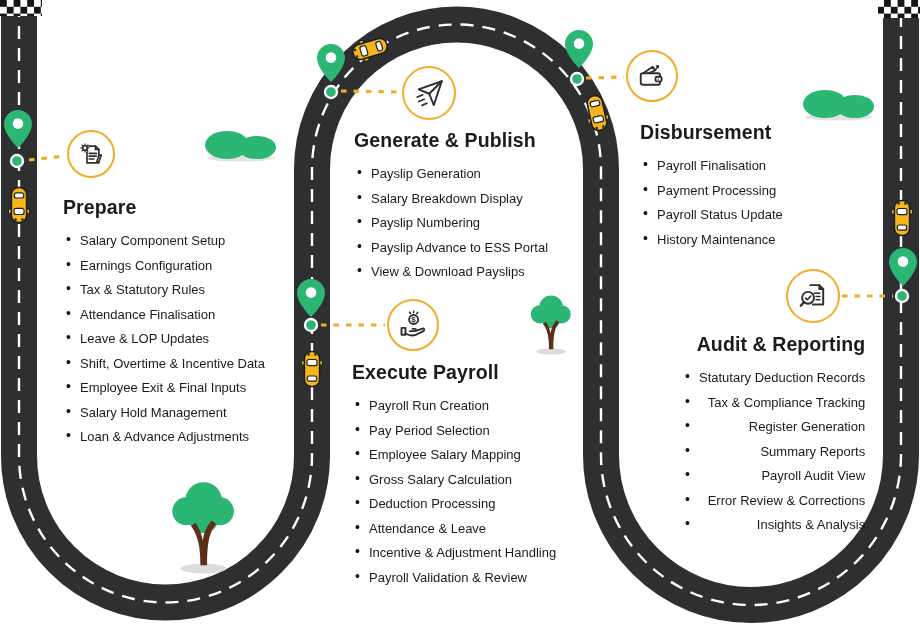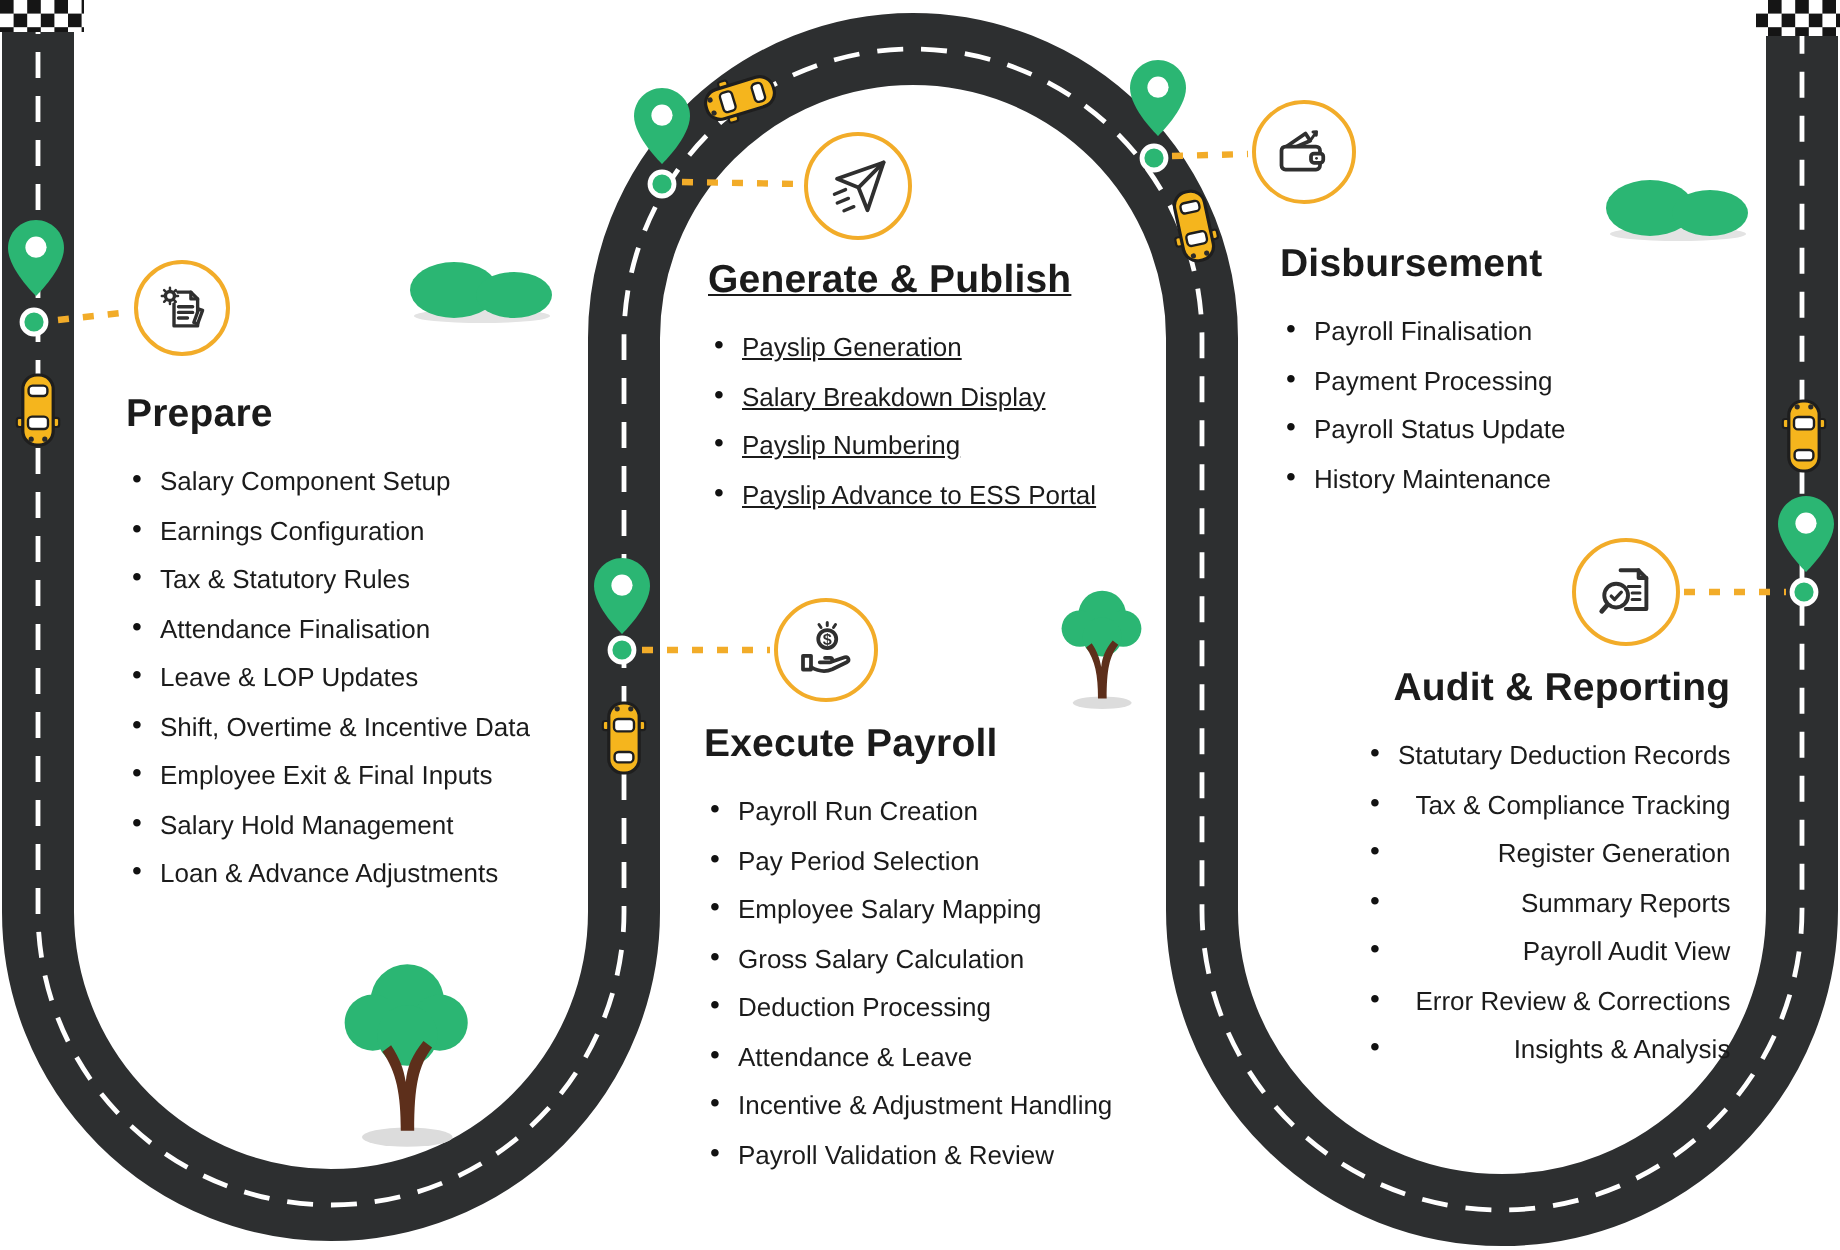--- a/index.html
+++ b/index.html
@@ -27,7 +27,7 @@
   #badge-disbursement{left:626px;top:50px;width:52px;height:52px;}
   #badge-audit{left:786px;top:269px;width:54px;height:54px;}
   #stage-prepare{left:63px;top:197px;}
-  #stage-generate{left:354px;top:130px;text-decoration:underline;}
+  #stage-generate{left:354px;top:130px;}
   #stage-execute{left:352px;top:362px;}
   #stage-disbursement{left:640px;top:122px;}
   #stage-audit{left:682px;top:334px;text-align:right;}

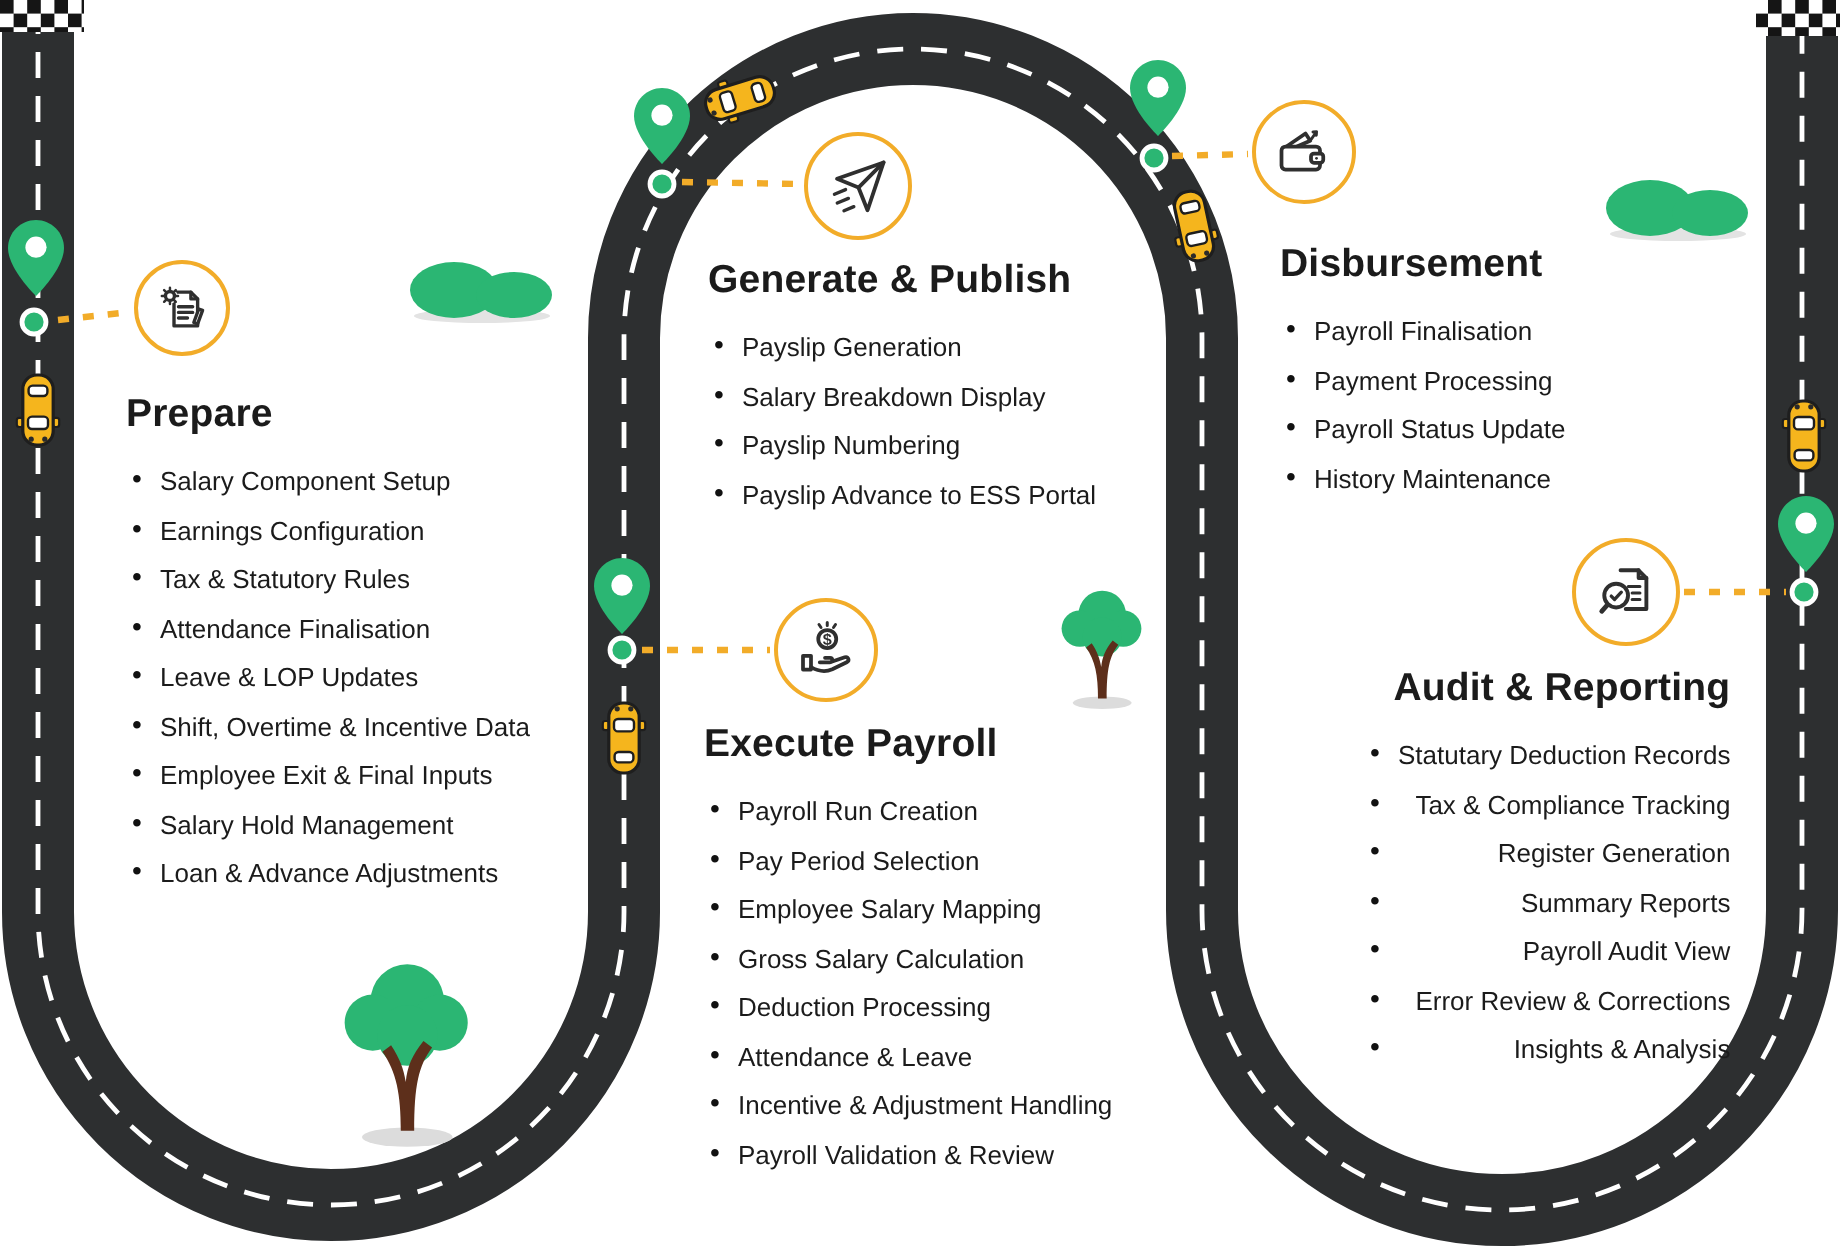--- a/index.html
+++ b/index.html
@@ -188,6 +188,7 @@
         <li>Salary Breakdown Display</li>
         <li>Payslip Numbering</li>
         <li>Payslip Advance to ESS Portal</li>
+        <li>View &amp; Download Payslips</li>
       </ul>
   </section>
 

